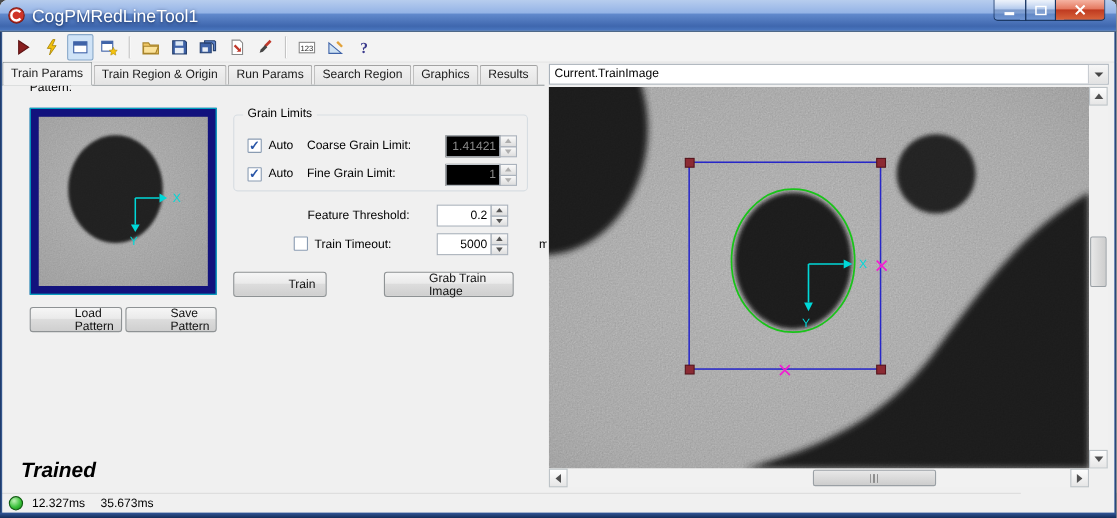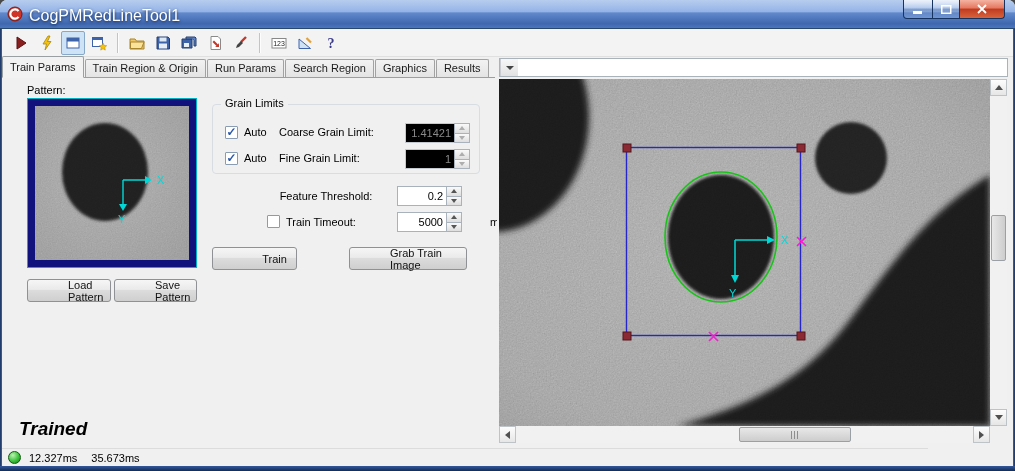--- a/index.html
+++ b/index.html
@@ -354,6 +354,7 @@
   <div class="abs right-pane">
 
     <div class="abs combo">
+      <span class="combo-text">Current.TrainImage</span>
       <span class="combo-arrow">
         <span class="tri-combo"></span>
       </span>

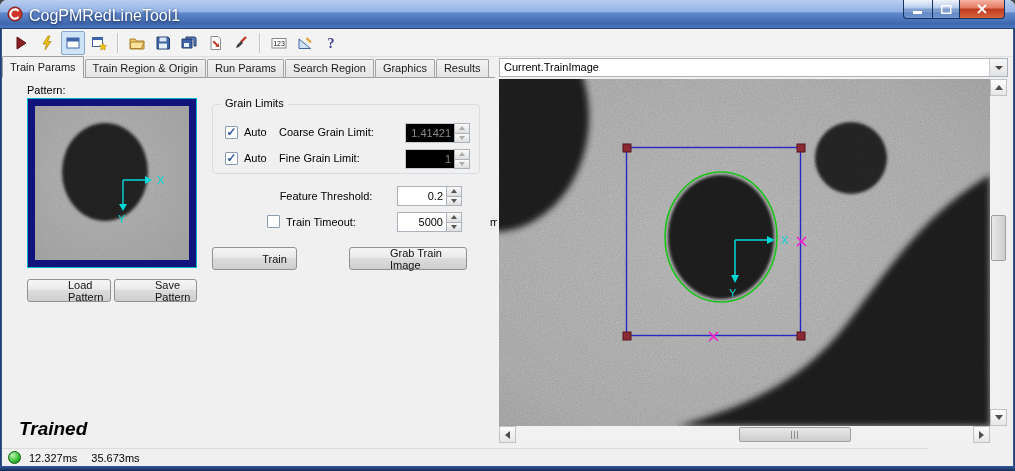--- a/index.html
+++ b/index.html
@@ -235,7 +235,7 @@
       <div class="tab">Results</div>
     </div>
 
-    <span class="abs lbl" style="left:27px;top:27px">Pattern:</span>
+    <span class="abs lbl" style="left:27px;top:17px">Pattern:</span>
 
     <div class="abs pattern-box">
       <svg width="154" height="154" viewBox="0 0 154 154">

